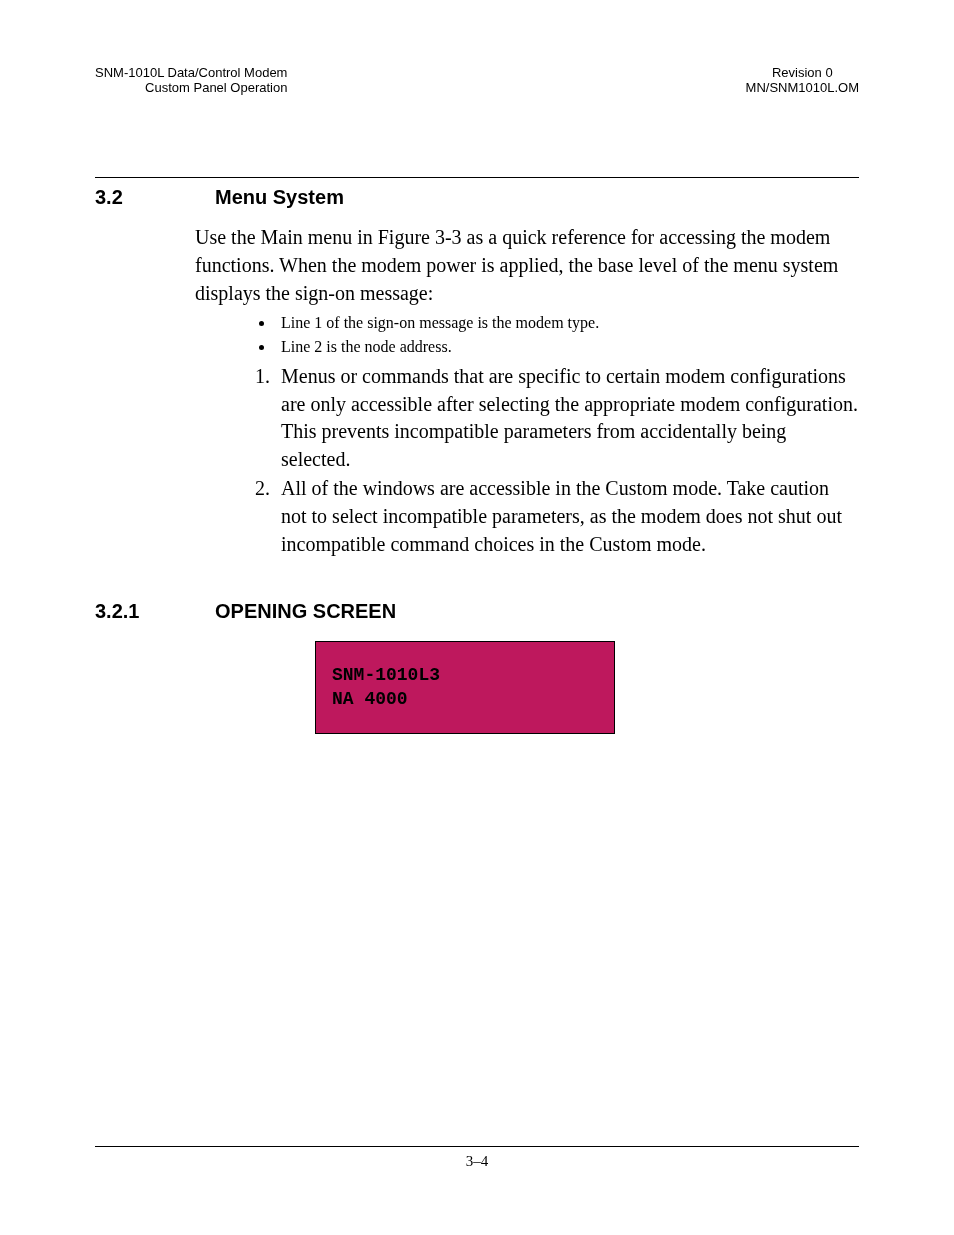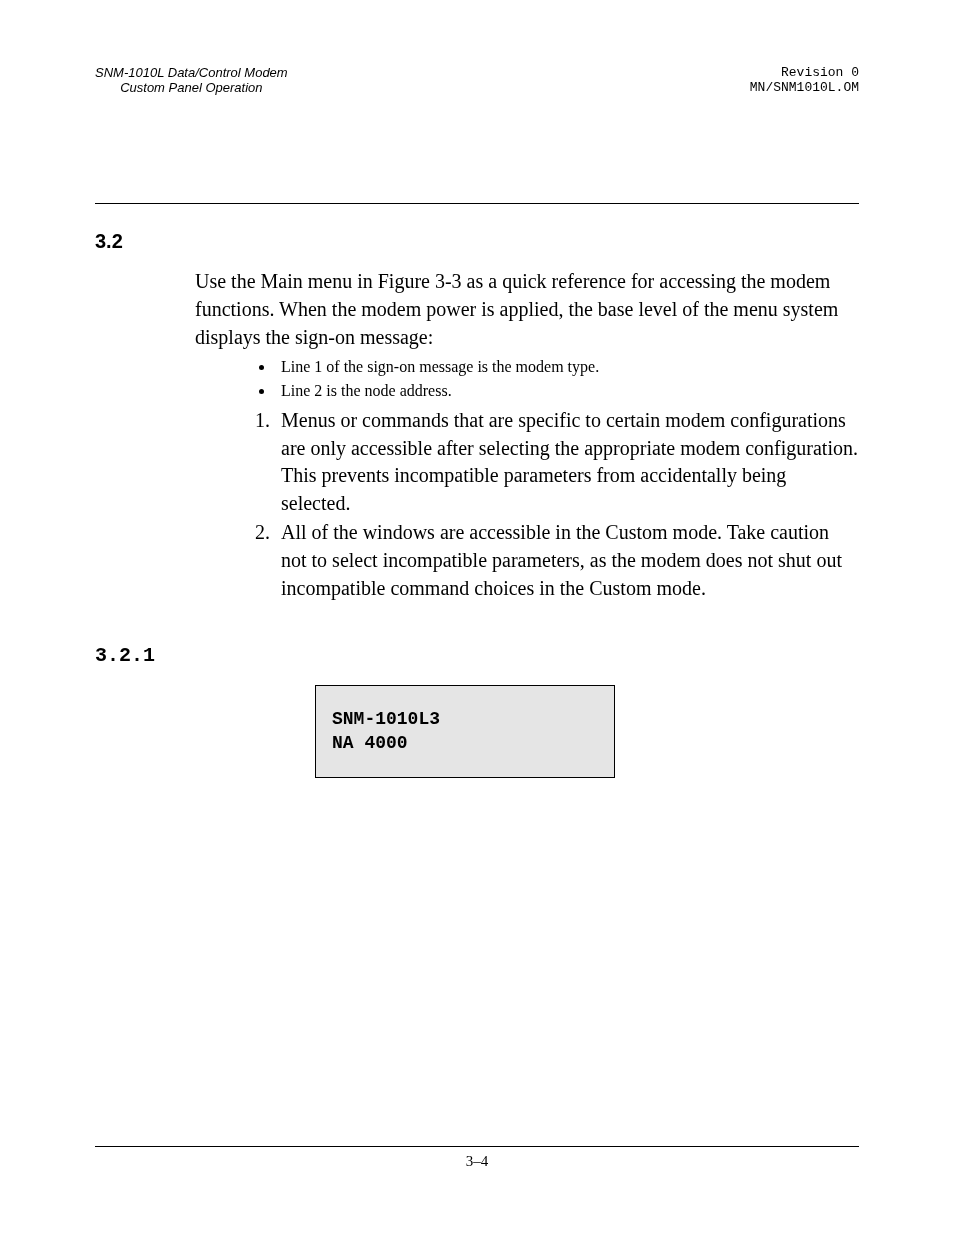--- a/index.html
+++ b/index.html
@@ -29,8 +29,7 @@
       margin-bottom: 3px;
     }
     .header-left {
-      text-align: center;
-      font-style: italic;
+      text-align: right;
     }
     .header-right {
       text-align: right;

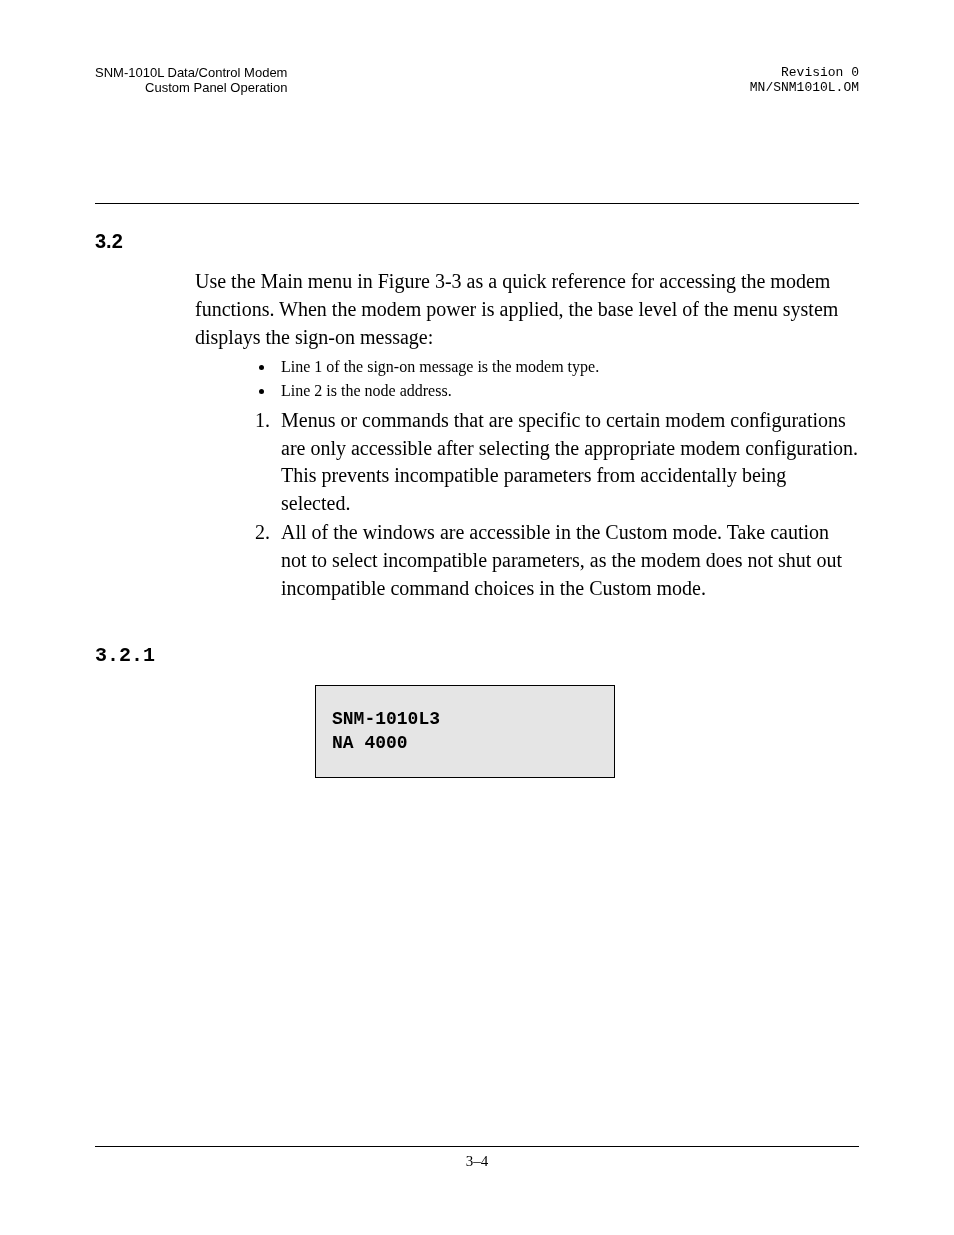--- a/index.html
+++ b/index.html
@@ -32,8 +32,7 @@
       text-align: right;
     }
     .header-right {
-      text-align: right;
-      font-family: Liberation Mono, monospace;
+      text-align: center;
     }
     .section-heading {
       font-family: Arial, Helvetica, sans-serif;

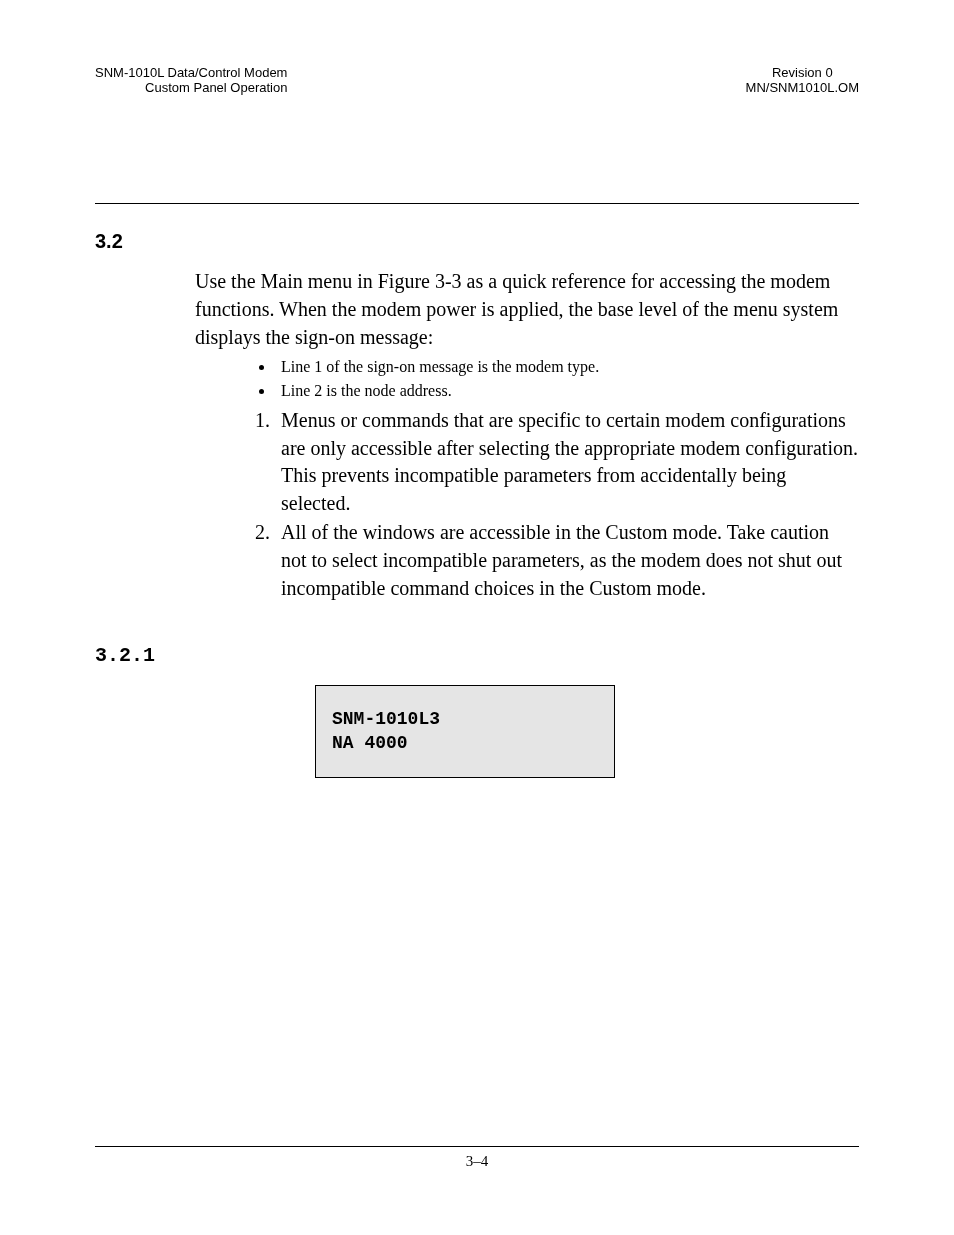--- a/index.html
+++ b/index.html
@@ -38,8 +38,8 @@
       font-family: Arial, Helvetica, sans-serif;
       font-weight: bold;
       font-size: 20px;
-      margin-top: 108px;
-      padding-top: 26px;
+      margin-top: 82px;
+      padding-top: 8px;
       border-top: 1.5px solid #000;
       display: flex;
     }

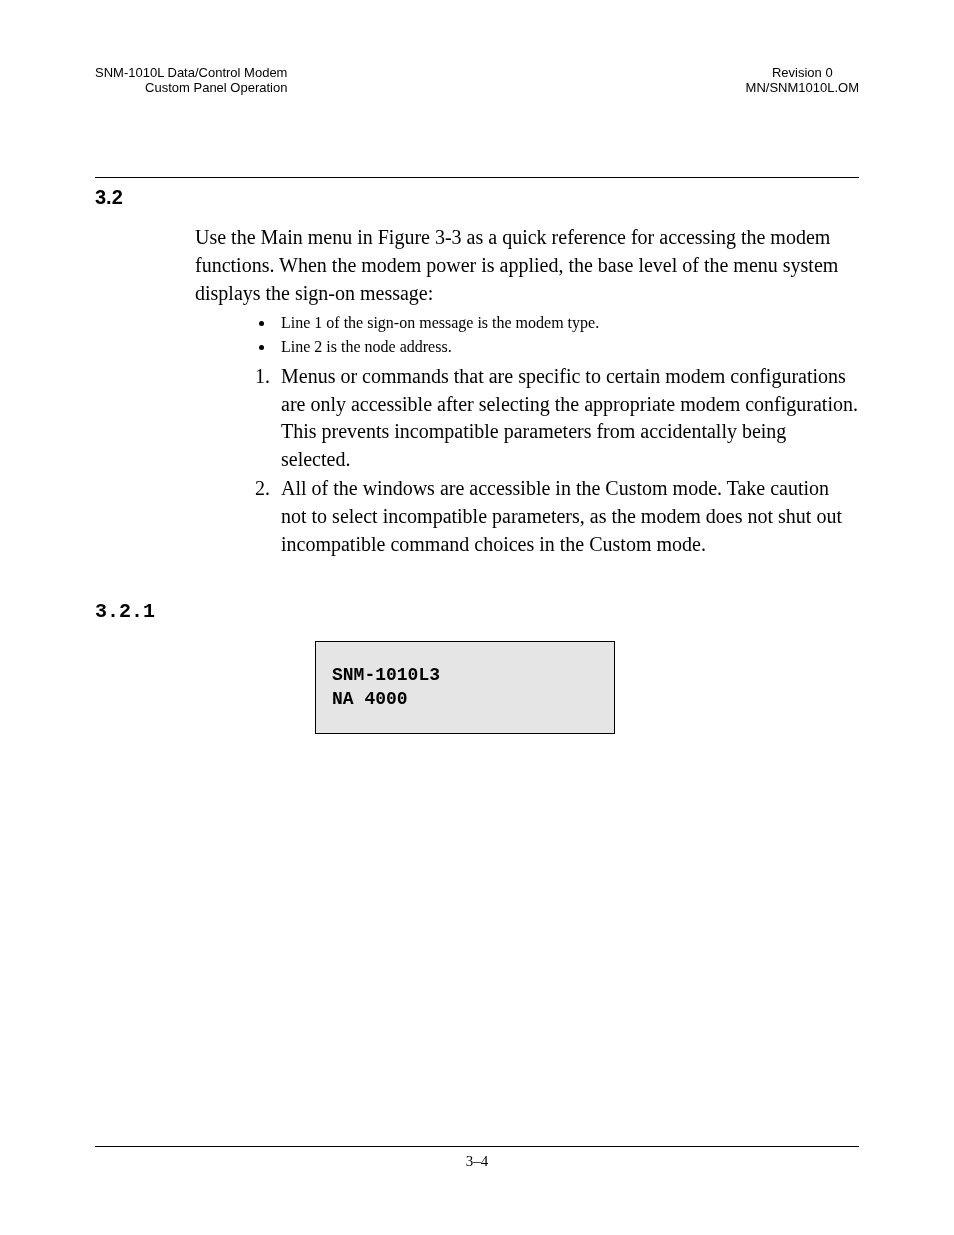--- a/index.html
+++ b/index.html
@@ -134,6 +134,7 @@
 
   <div class="section-heading">
     <span class="section-number">3.2</span>
+    <span class="section-title">Menu System</span>
   </div>
 
   <div class="body-text">Use the Main menu in                            Figure 3-3 as a quick reference for accessing the modem functions. When the modem power is applied, the base level of the menu system displays the sign-on message:</div>

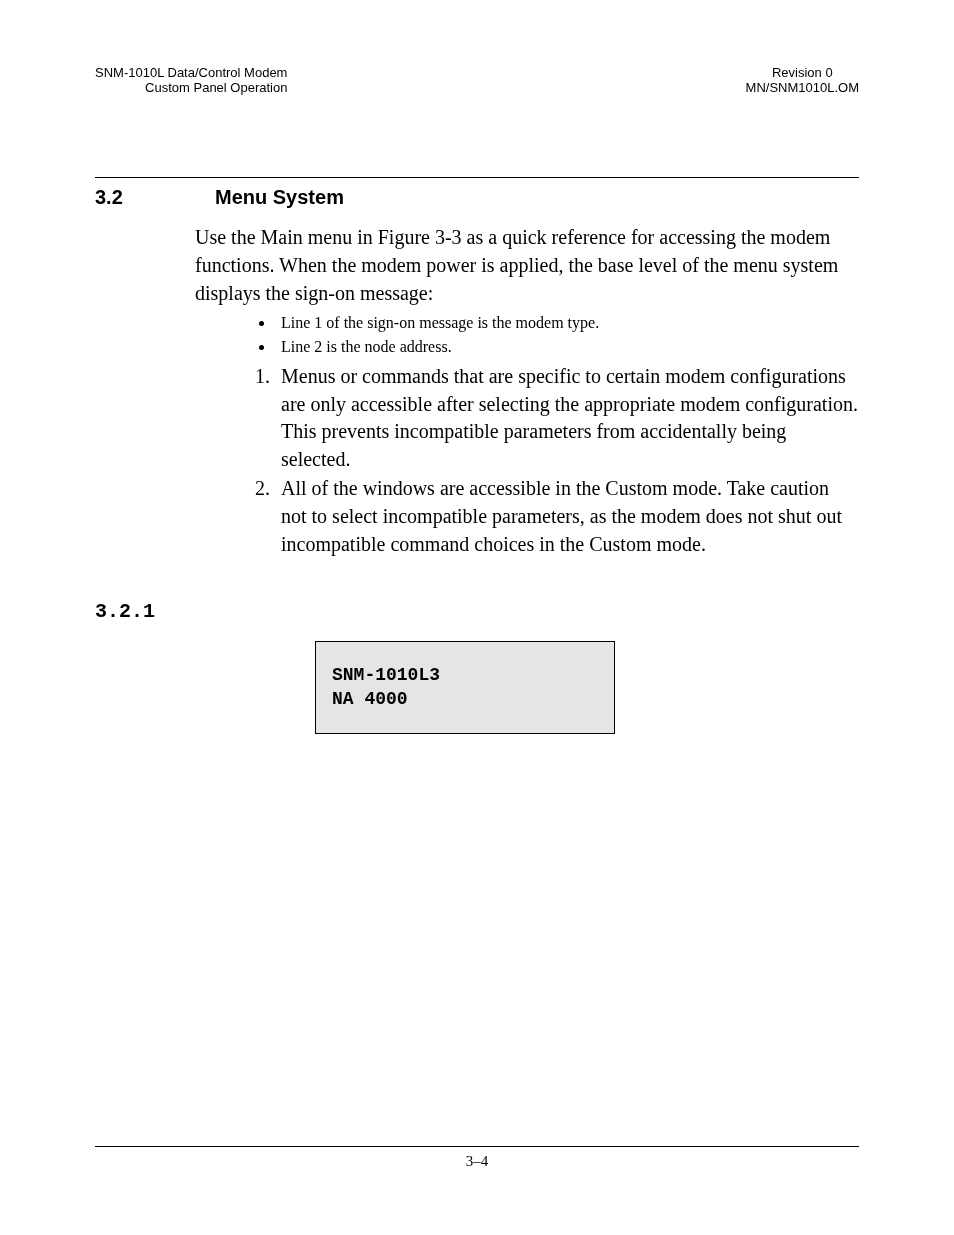--- a/index.html
+++ b/index.html
@@ -86,7 +86,7 @@
       margin-bottom: 2px;
     }
     .subsection-heading {
-      font-family: Liberation Mono, monospace;
+      font-family: Liberation Sans, sans-serif;
       font-weight: bold;
       font-size: 20px;
       margin-top: 42px;

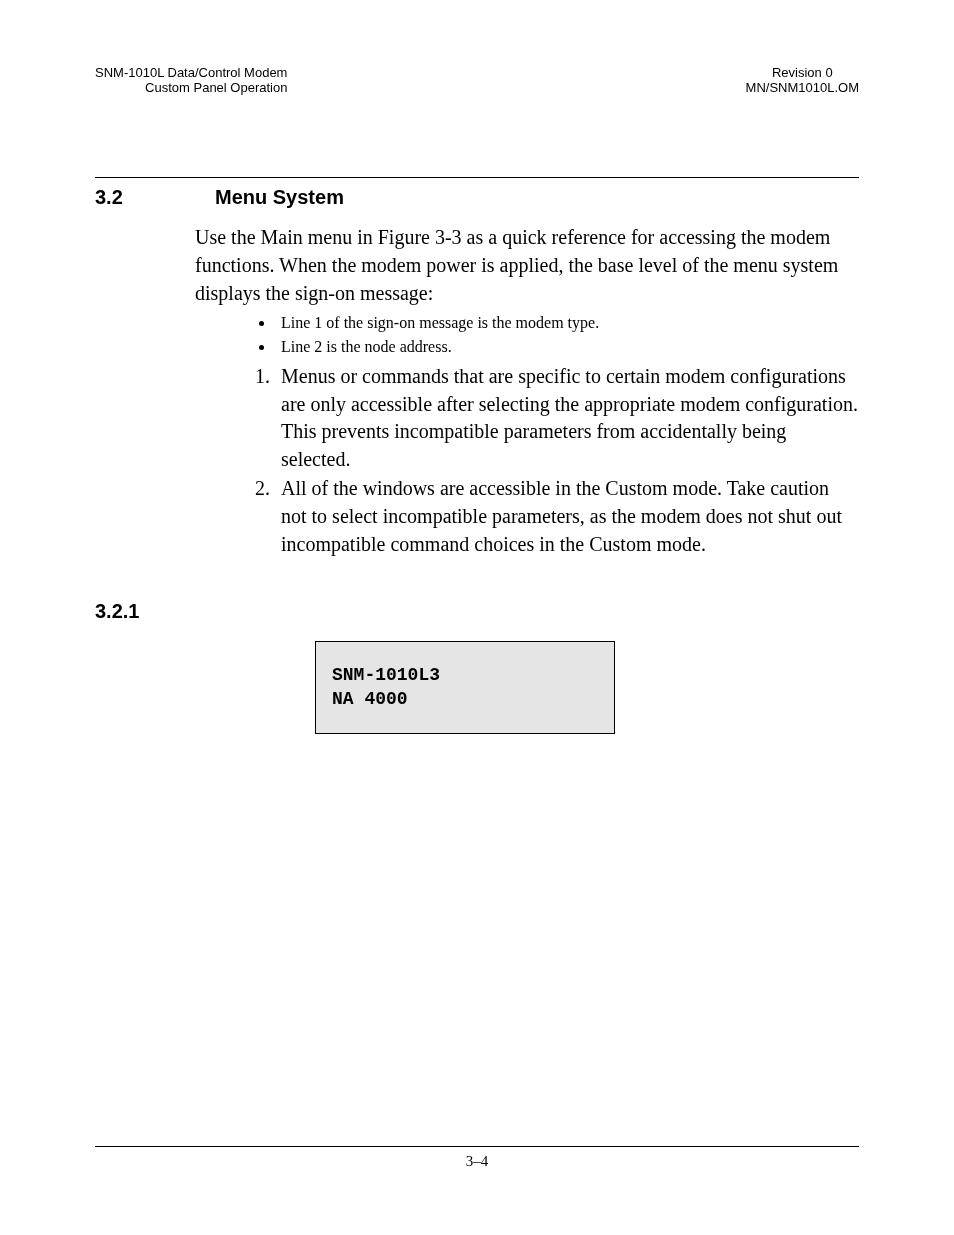--- a/index.html
+++ b/index.html
@@ -152,6 +152,7 @@
 
   <div class="subsection-heading">
     <span class="section-number">3.2.1</span>
+    <span class="section-title">OPENING SCREEN</span>
   </div>
 
   <div class="screen-box"><span>SNM-1010L3</span>

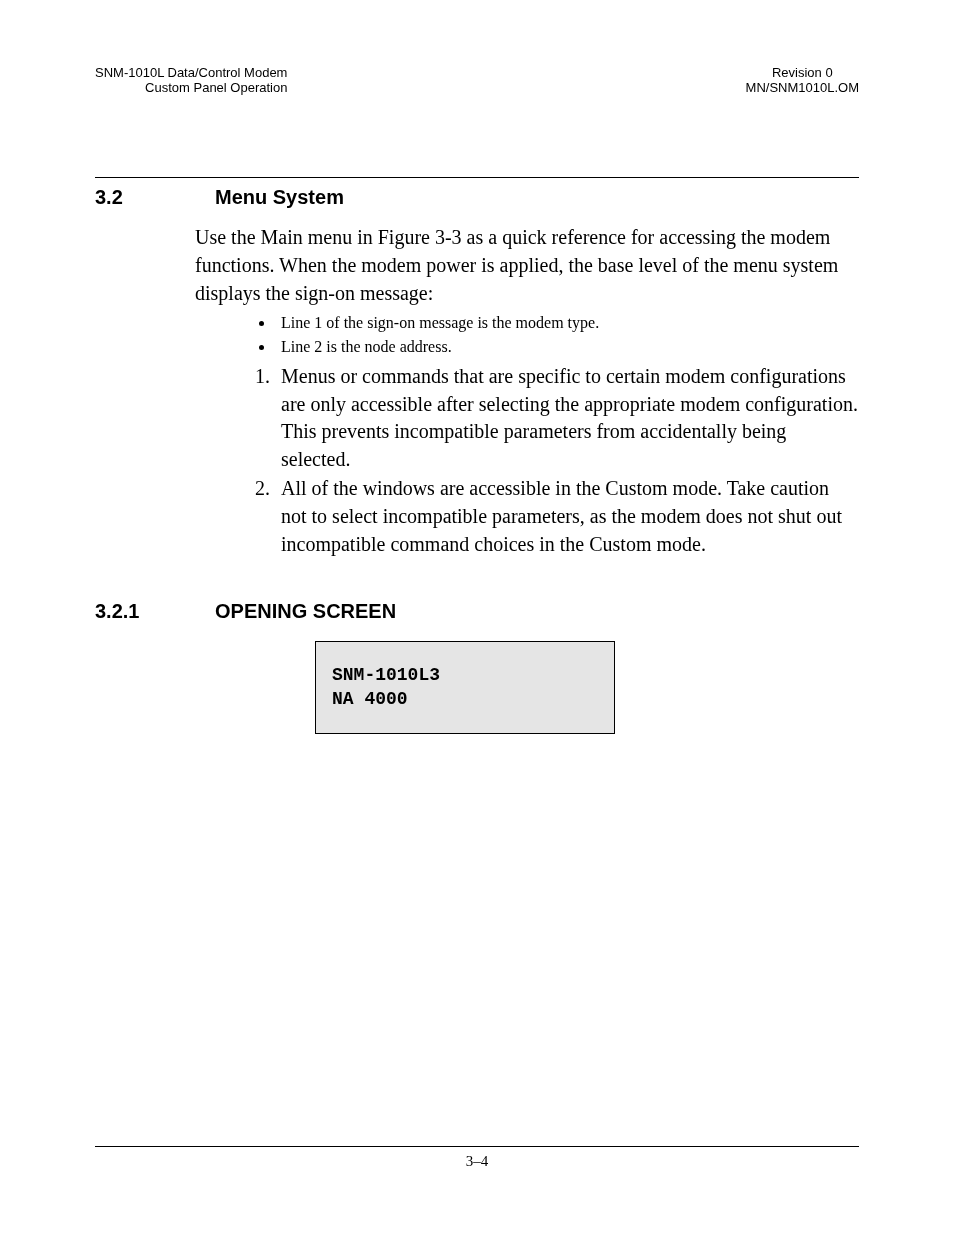--- a/index.html
+++ b/index.html
@@ -96,7 +96,7 @@
       margin-left: 220px;
       margin-top: 18px;
       border: 1.5px solid #000;
-      background: #e5e5e5;
+      background: #be185d;
       width: 300px;
       padding: 22px 16px 22px 16px;
       font-family: "Courier New", Courier, monospace;

